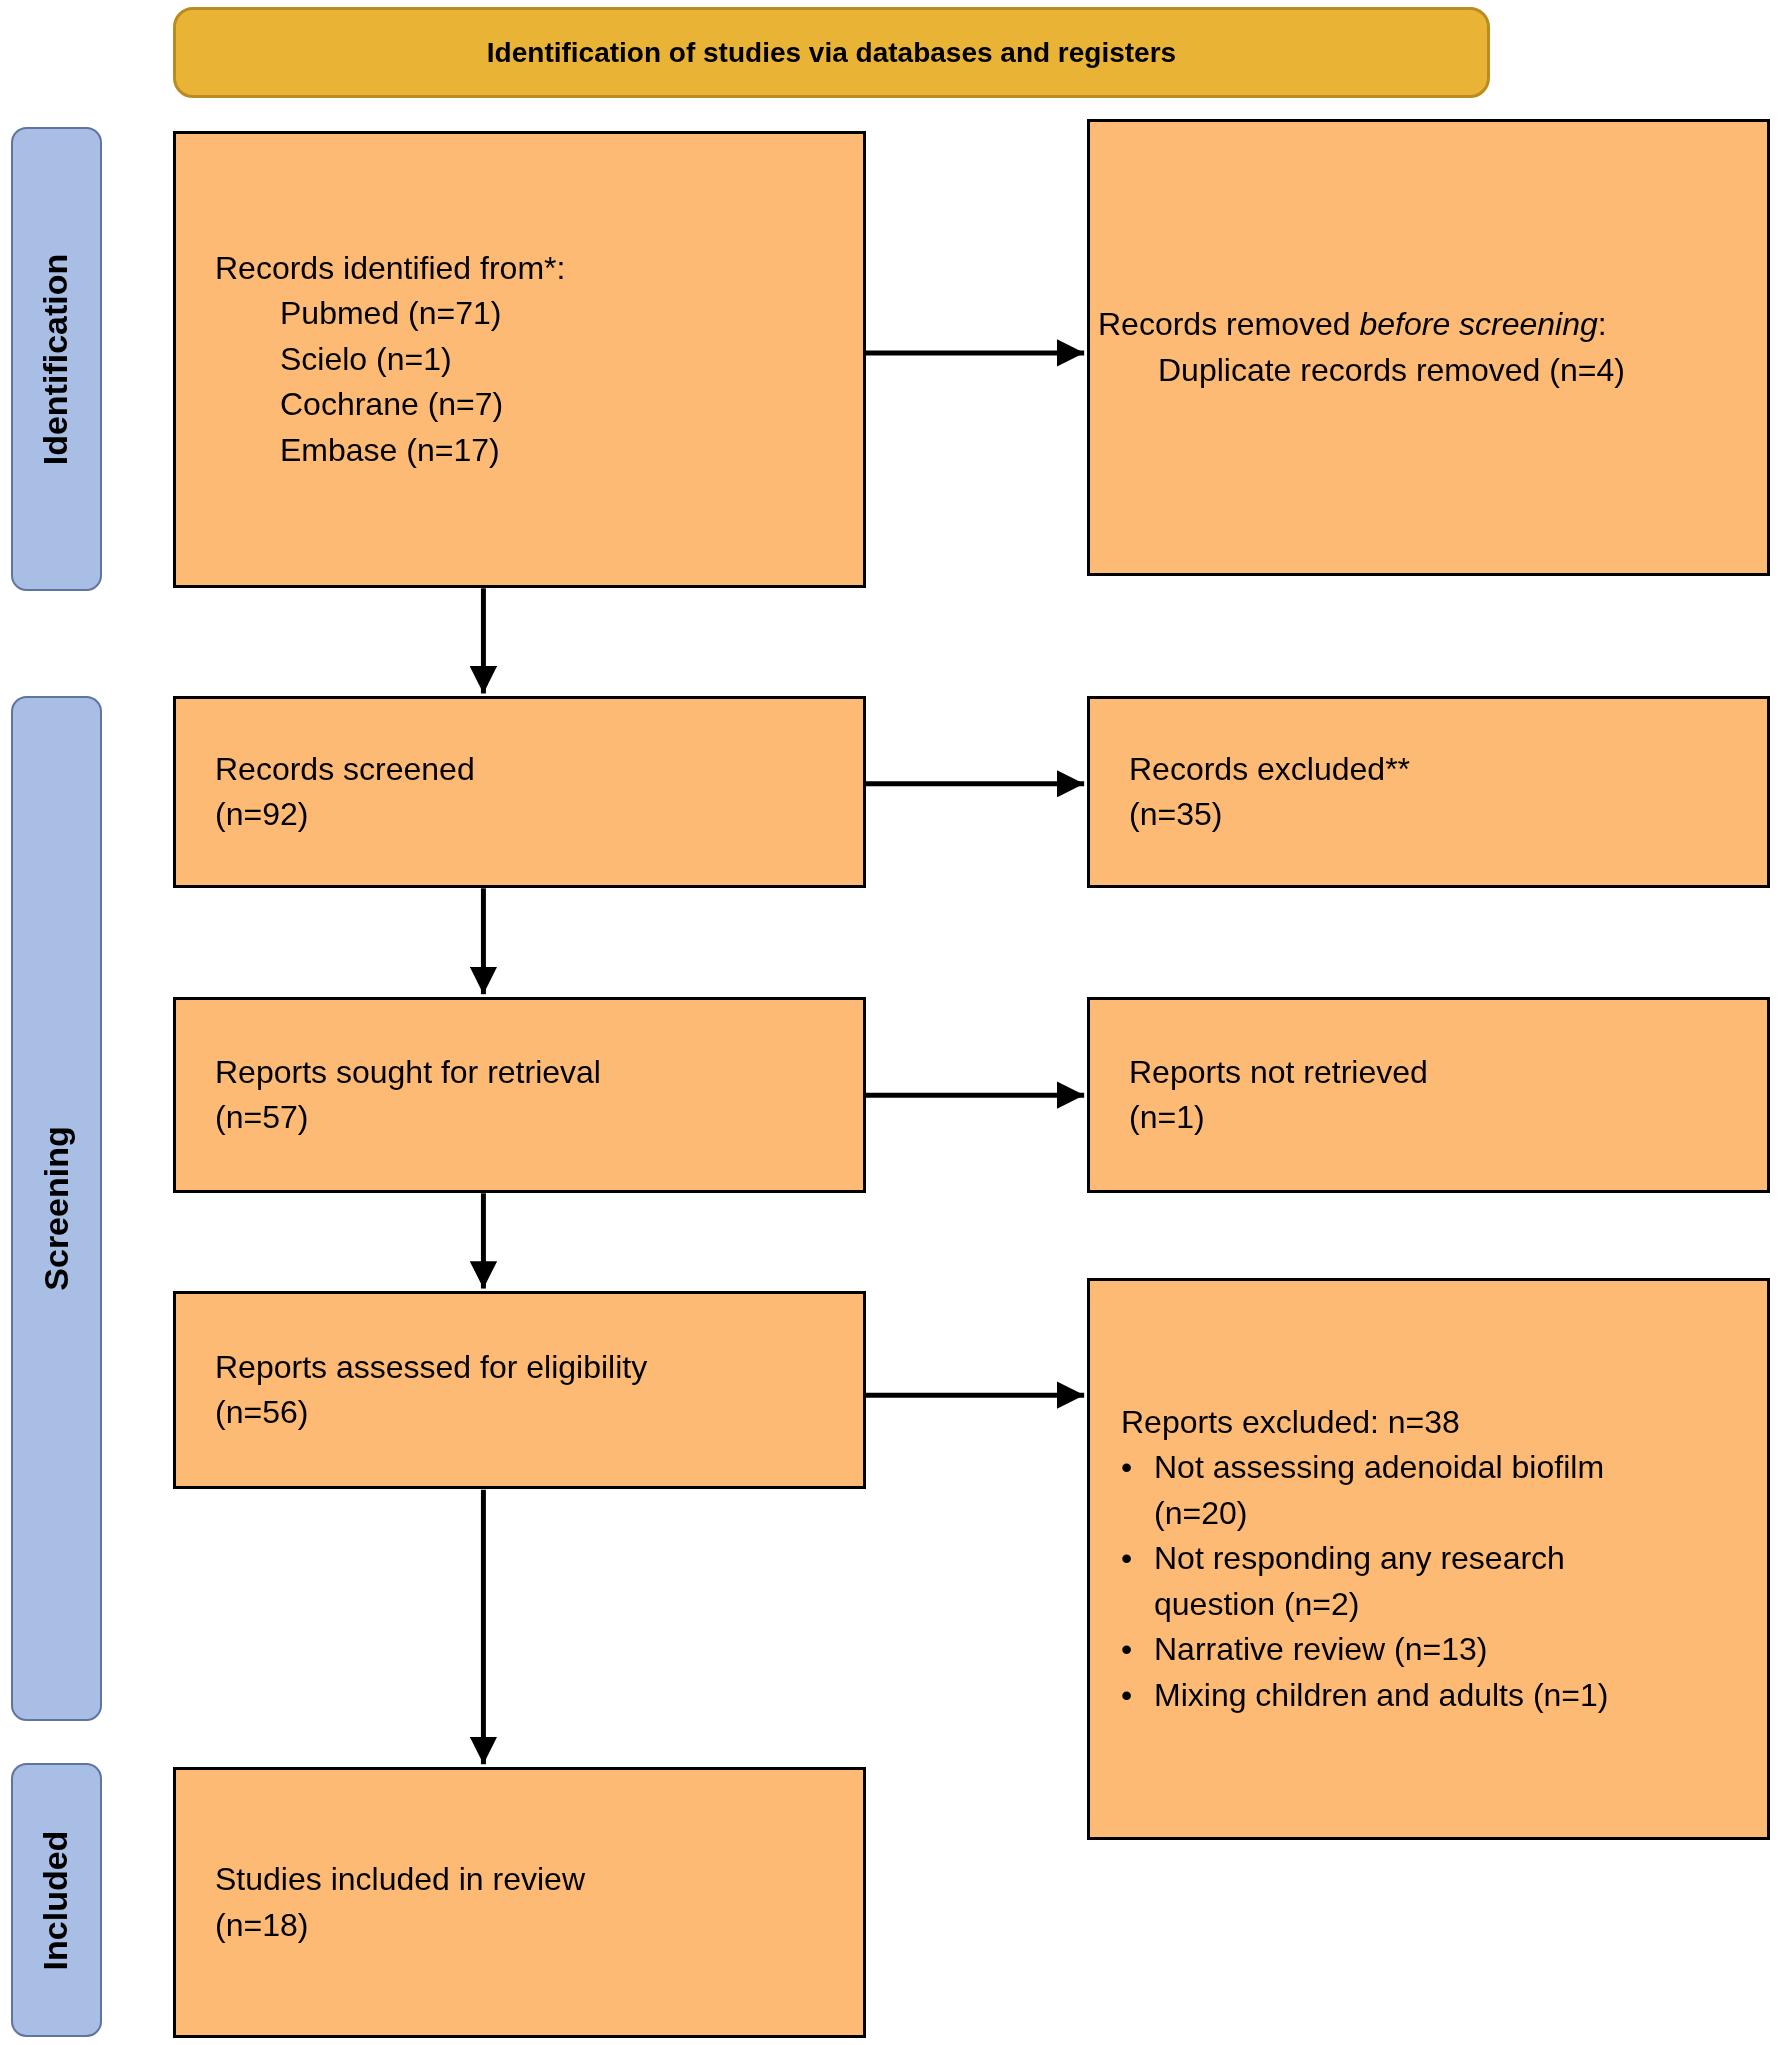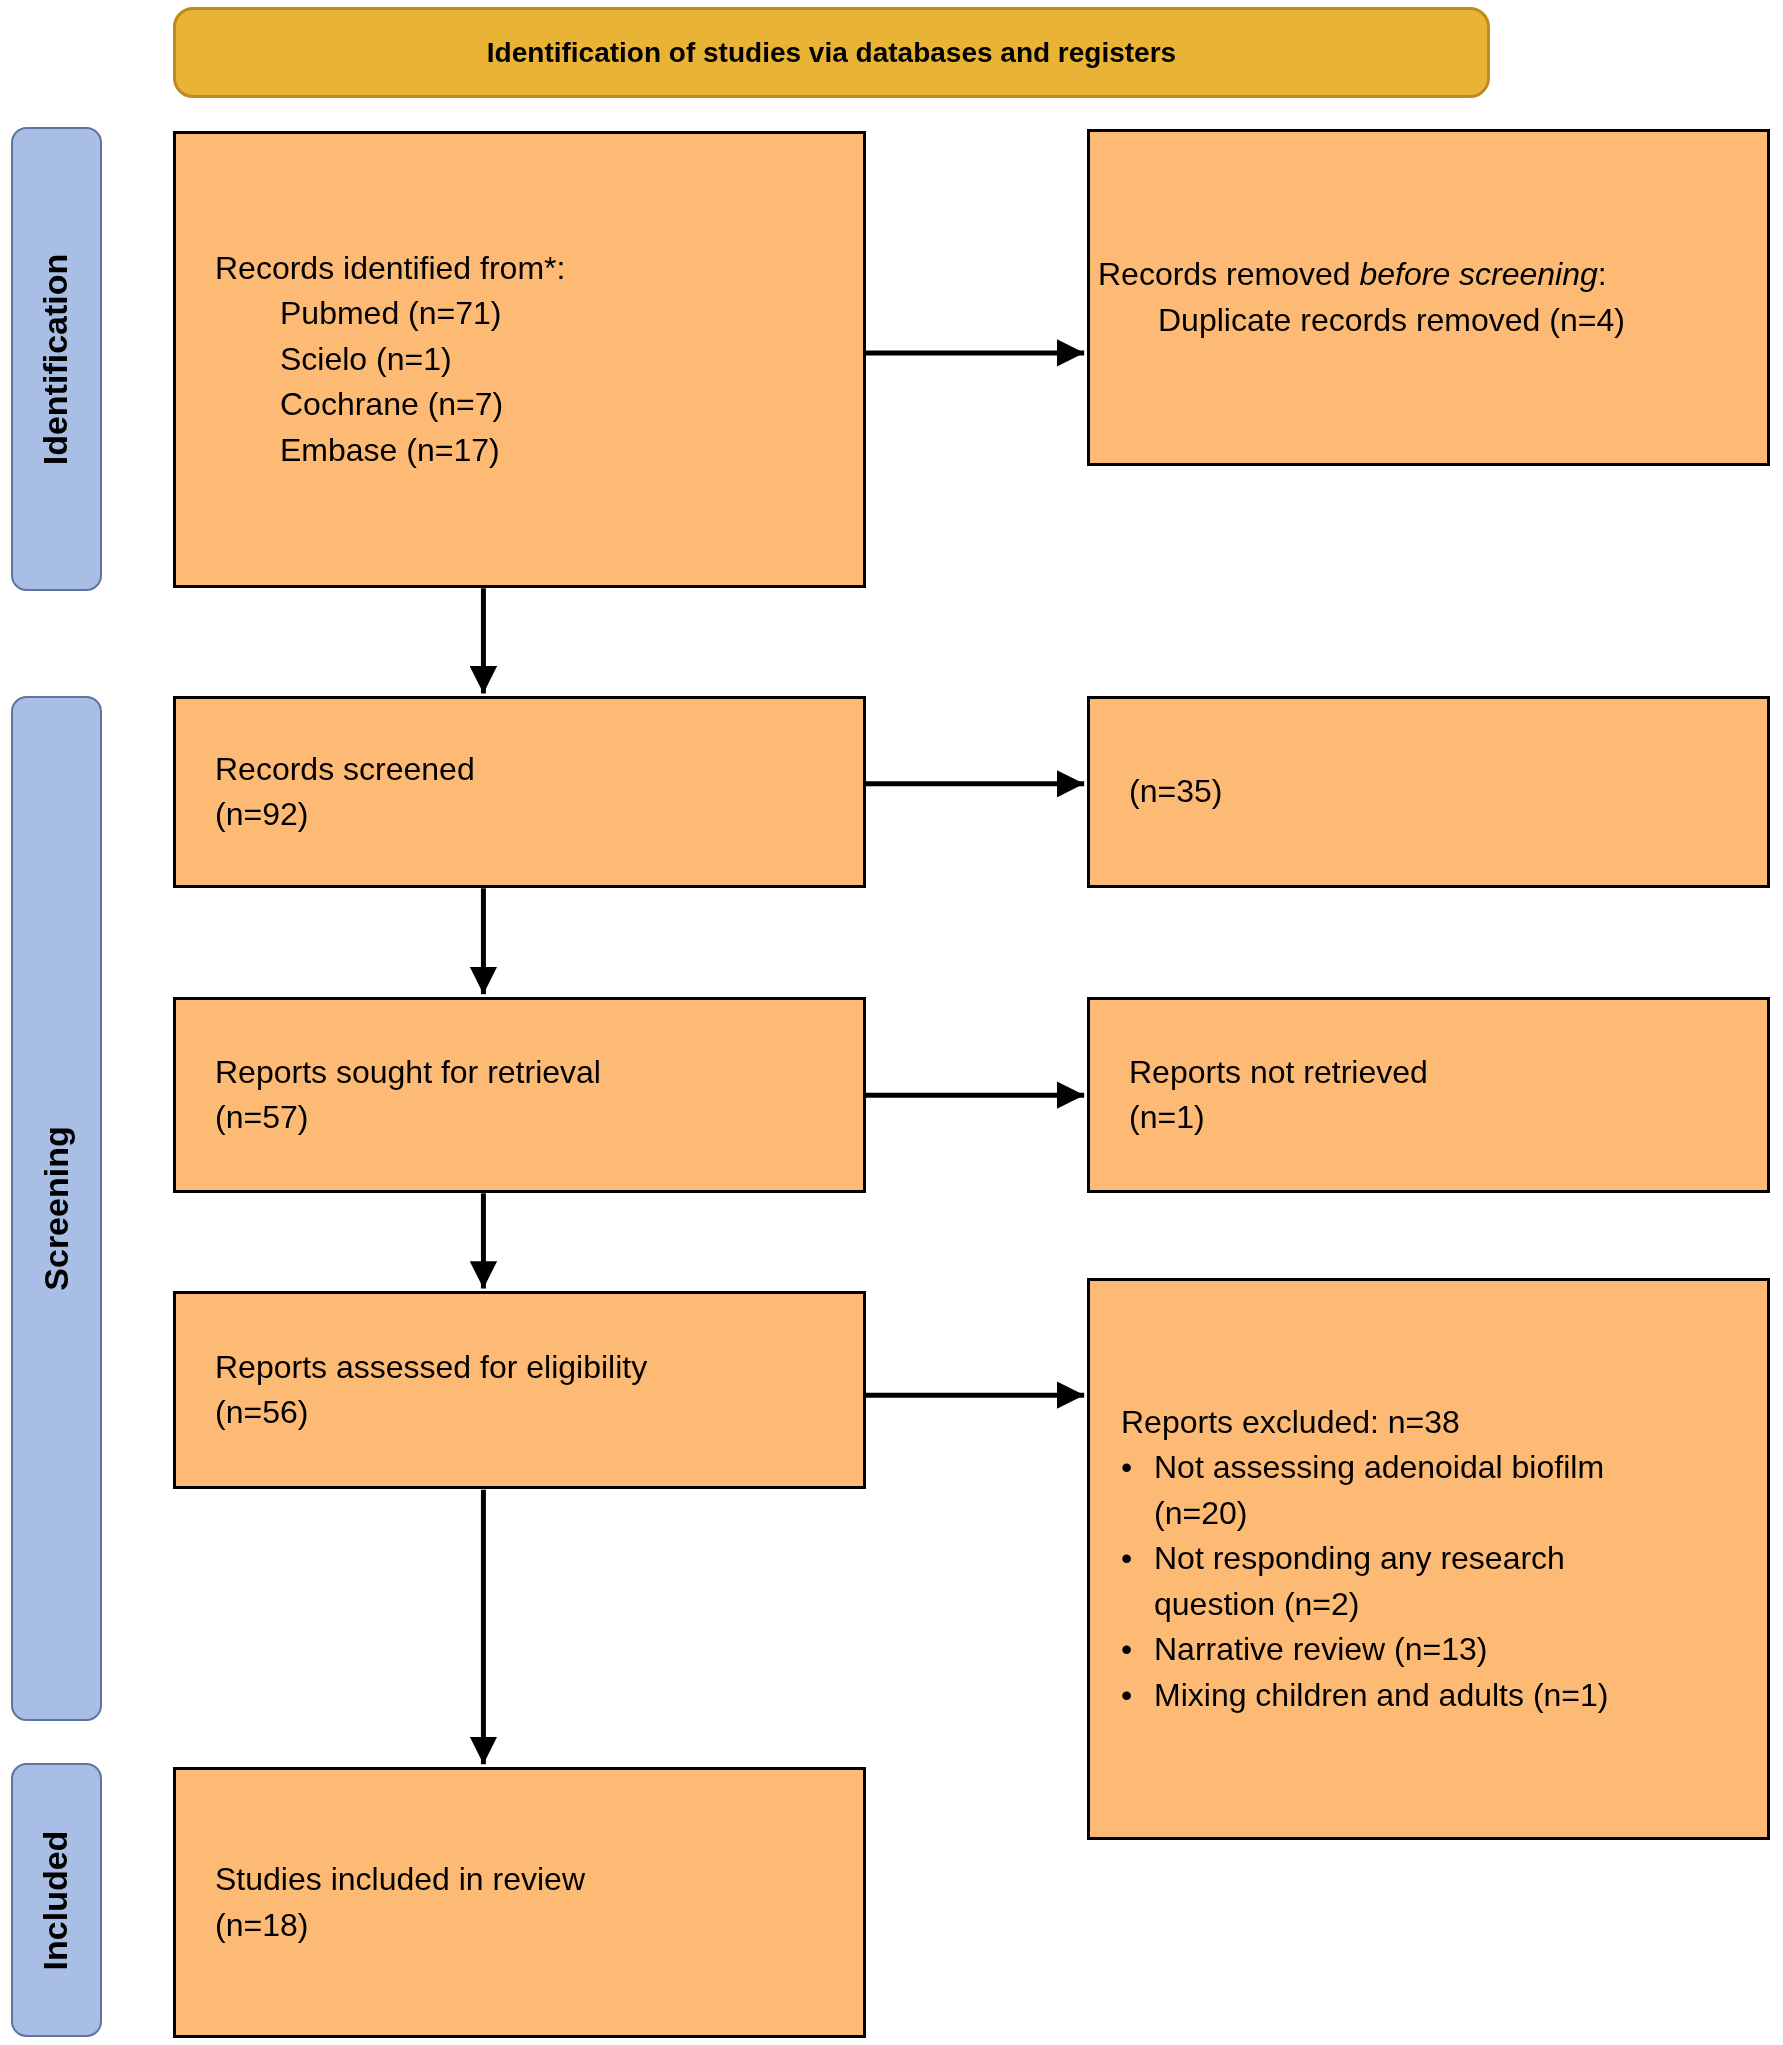--- a/index.html
+++ b/index.html
@@ -95,7 +95,7 @@
   <div class="indent">Embase (n=17)</div>
 </div>
 
-<div class="box" style="left:1087px;top:129px;width:683px;height:337px;padding-left:8px;">
+<div class="box" style="left:1087px;top:119px;width:683px;height:457px;padding-left:8px;">
   <div class="rm-title">
     <span>Records removed</span>
     <em>before screening</em><span>:</span>

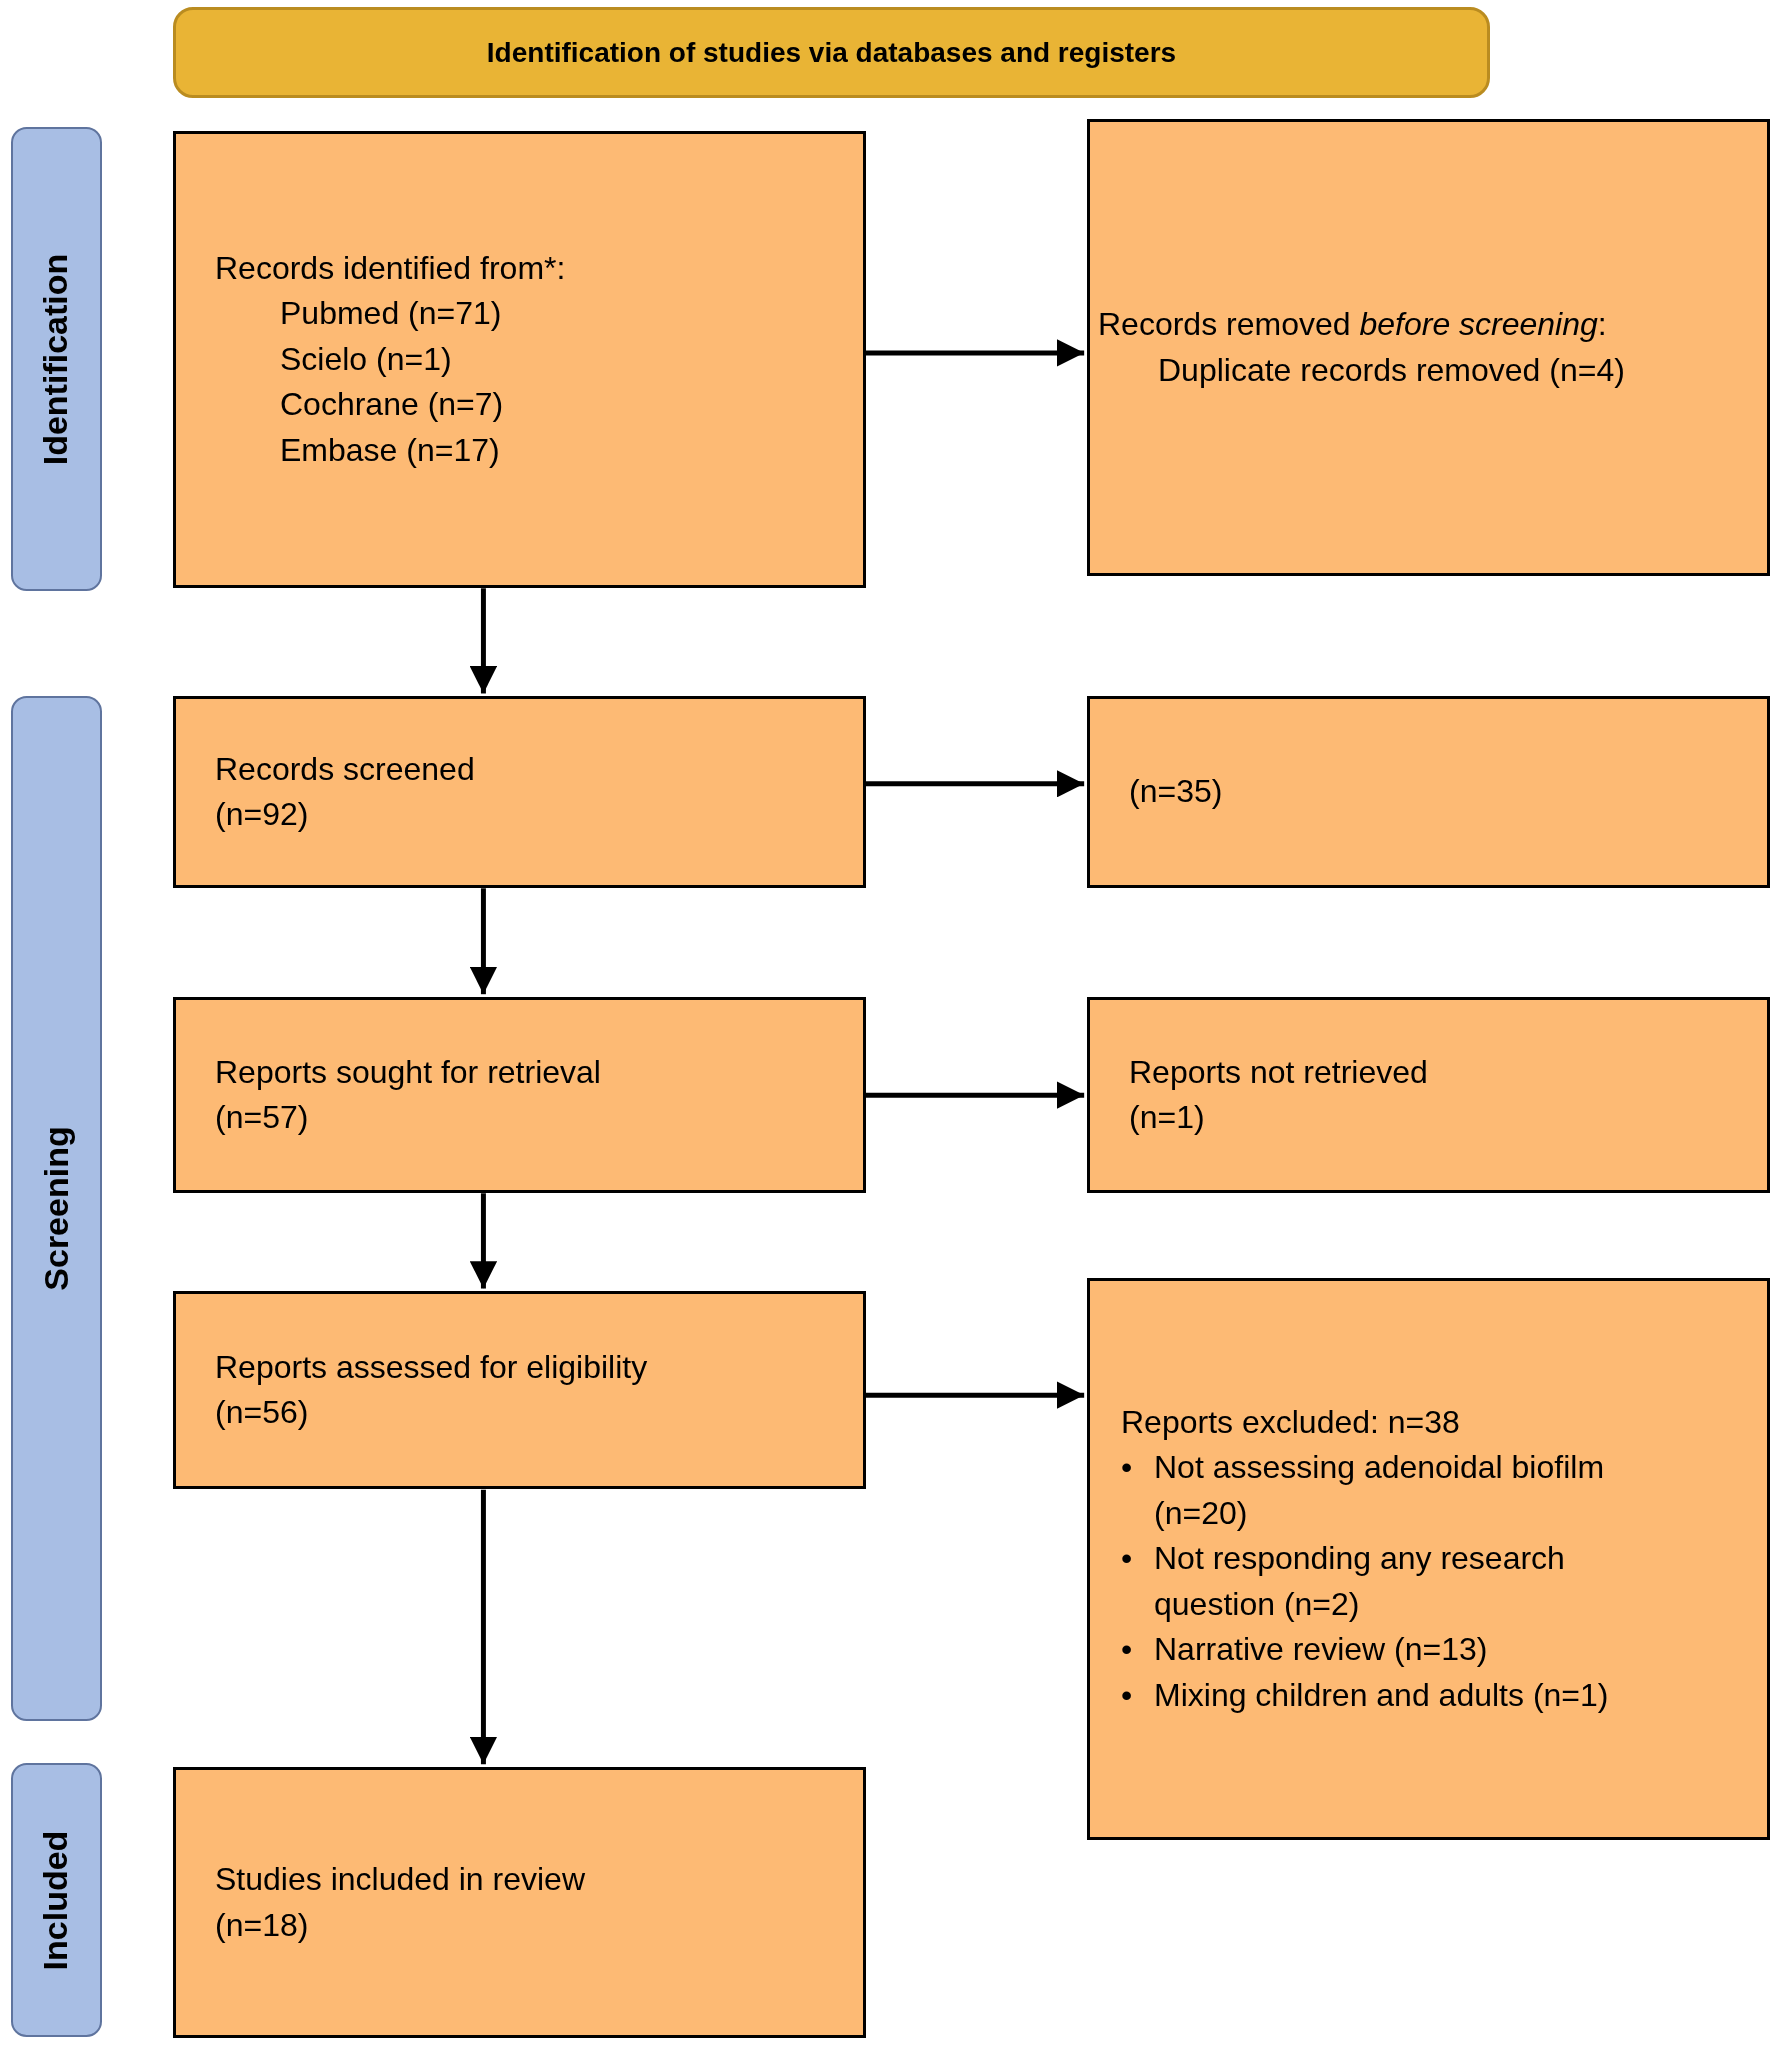--- a/index.html
+++ b/index.html
@@ -109,6 +109,7 @@
 </div>
 
 <div class="box" style="left:1087px;top:696px;width:683px;height:192px;">
+  <div>Records excluded**</div>
   <div>(n=35)</div>
 </div>
 

